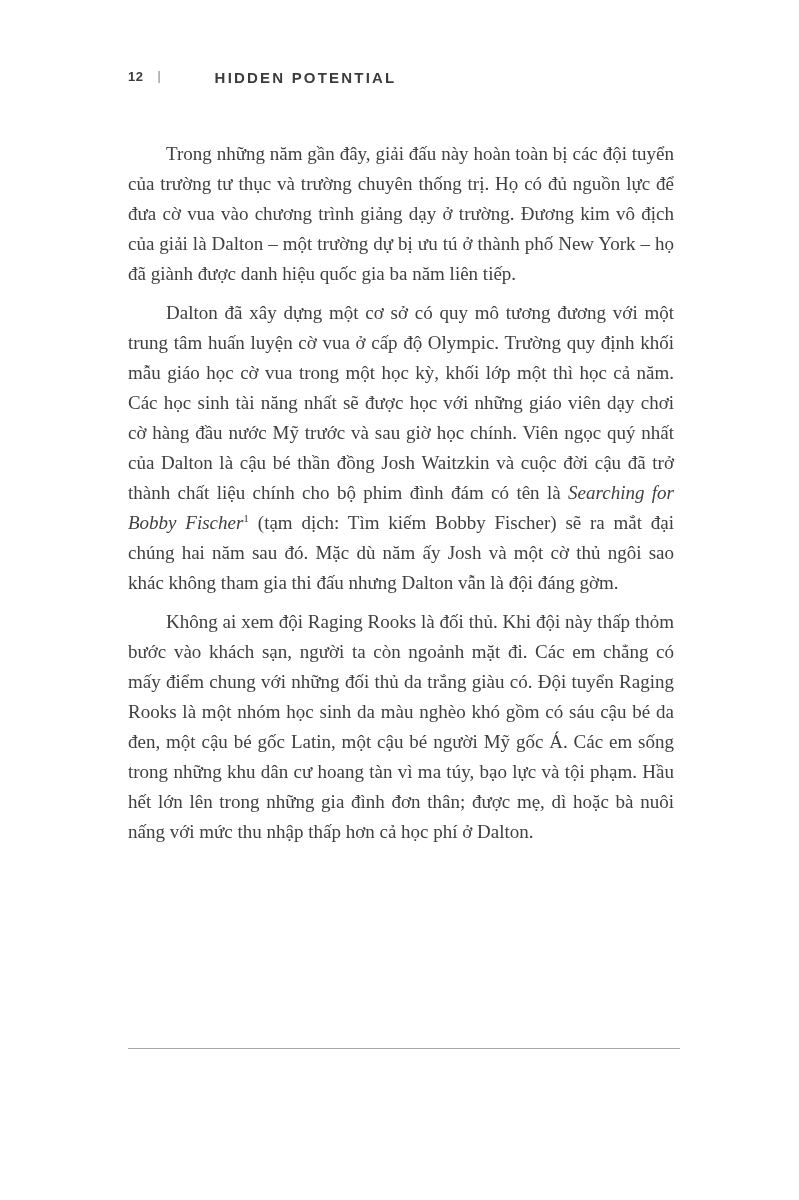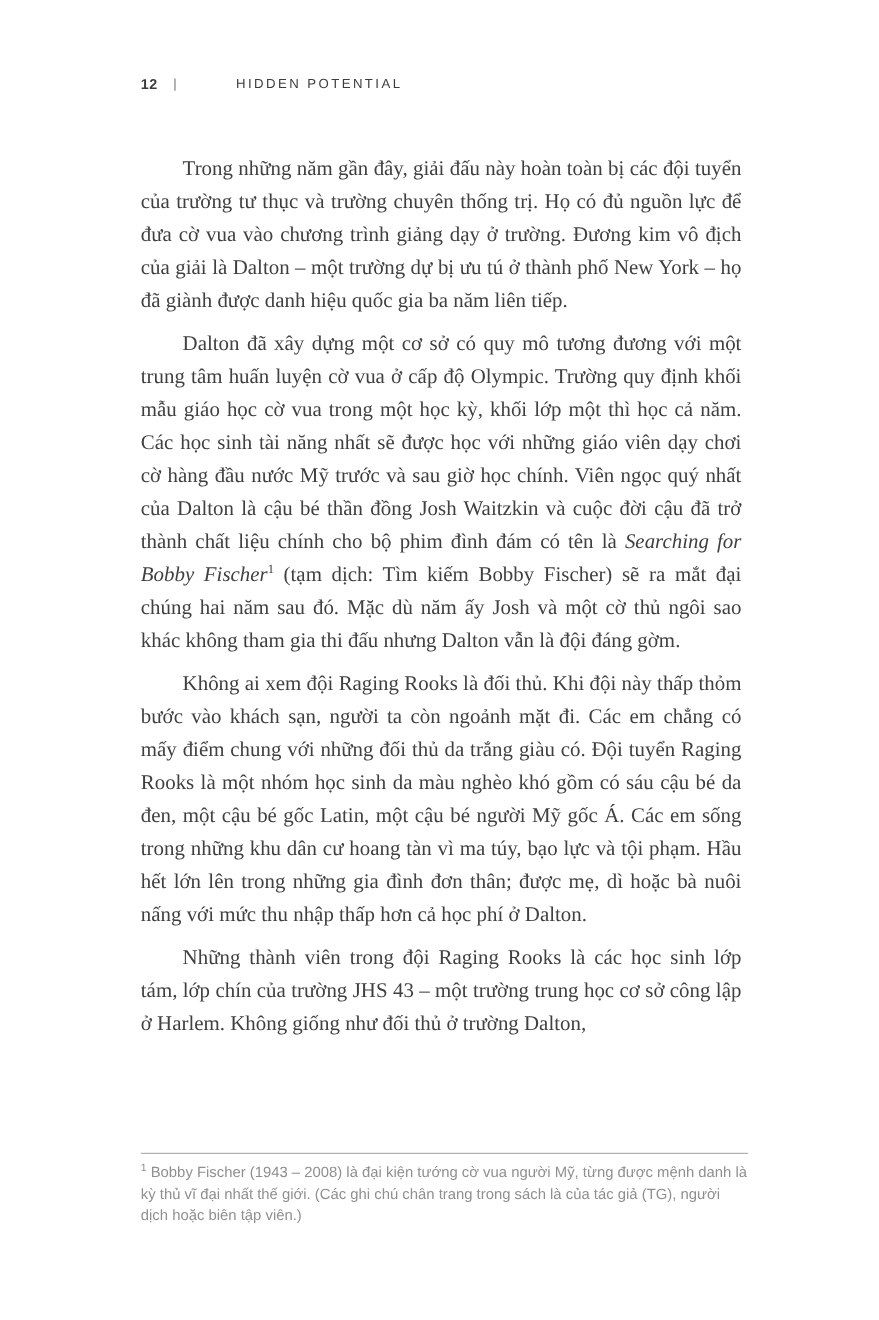--- a/index.html
+++ b/index.html
@@ -37,8 +37,8 @@
     font-weight: 400;
   }
   .running-head .booktitle {
-    font-size: 12px;
-    font-weight: 400;
+    font-size: 15px;
+    font-weight: 700;
     letter-spacing: 2.2px;
     padding-left: 40px;
   }

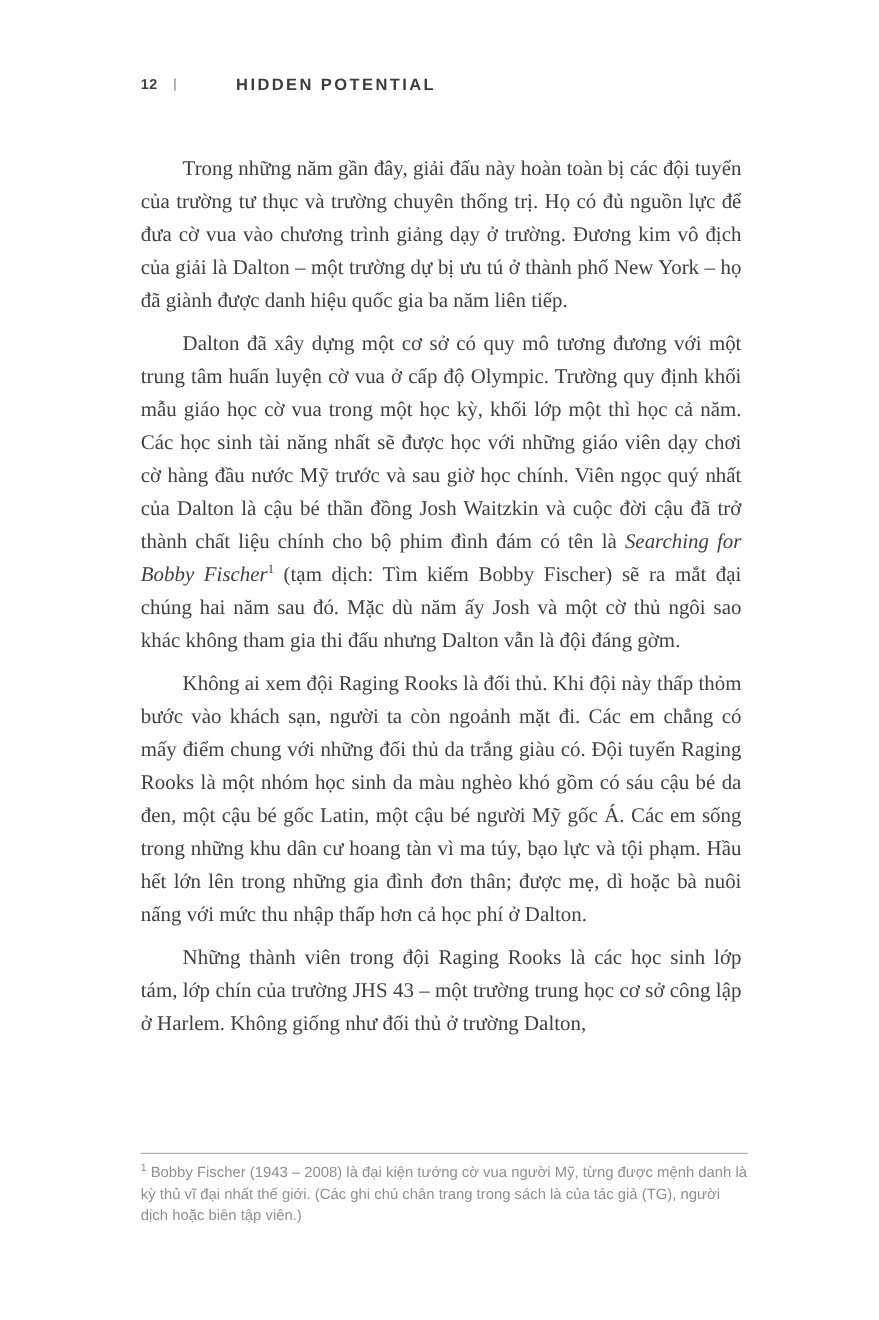--- a/index.html
+++ b/index.html
@@ -105,7 +105,6 @@
     <p><span>Trong những năm gần đây, giải đấu này hoàn toàn bị các đội tuyển của trường tư thục và trường chuyên thống trị. Họ có đủ nguồn lực để đưa cờ vua vào chương trình giảng dạy ở trường. Đương kim vô địch của giải là Dalton – một trường dự bị ưu tú ở thành phố New York – họ đã giành được danh hiệu quốc gia ba năm liên tiếp.</span></p>
     <p><span>Dalton đã xây dựng một cơ sở có quy mô tương đương với một trung tâm huấn luyện cờ vua ở cấp độ Olympic. Trường quy định khối mẫu giáo học cờ vua trong một học kỳ, khối lớp một thì học cả năm. Các học sinh tài năng nhất sẽ được học với những giáo viên dạy chơi cờ hàng đầu nước Mỹ trước và sau giờ học chính. Viên ngọc quý nhất của Dalton là cậu bé thần đồng Josh Waitzkin và cuộc đời cậu đã trở thành chất liệu chính cho bộ phim đình đám có tên là </span><em>Searching for Bobby Fischer</em><sup>1</sup><span> (tạm dịch: Tìm kiếm Bobby Fischer) sẽ ra mắt đại chúng hai năm sau đó. Mặc dù năm ấy Josh và một cờ thủ ngôi sao khác không tham gia thi đấu nhưng Dalton vẫn là đội đáng gờm.</span></p>
     <p><span>Không ai xem đội Raging Rooks là đối thủ. Khi đội này thấp thỏm bước vào khách sạn, người ta còn ngoảnh mặt đi. Các em chẳng có mấy điểm chung với những đối thủ da trắng giàu có. Đội tuyển Raging Rooks là một nhóm học sinh da màu nghèo khó gồm có sáu cậu bé da đen, một cậu bé gốc Latin, một cậu bé người Mỹ gốc Á. Các em sống trong những khu dân cư hoang tàn vì ma túy, bạo lực và tội phạm. Hầu hết lớn lên trong những gia đình đơn thân; được mẹ, dì hoặc bà nuôi nấng với mức thu nhập thấp hơn cả học phí ở Dalton.</span></p>
-    <p><span>Những thành viên trong đội Raging Rooks là các học sinh lớp tám, lớp chín của trường JHS 43 – một trường trung học cơ sở công lập ở Harlem. Không giống như đối thủ ở trường Dalton,</span></p>
   </main>
 
   <footer class="footnote-area">

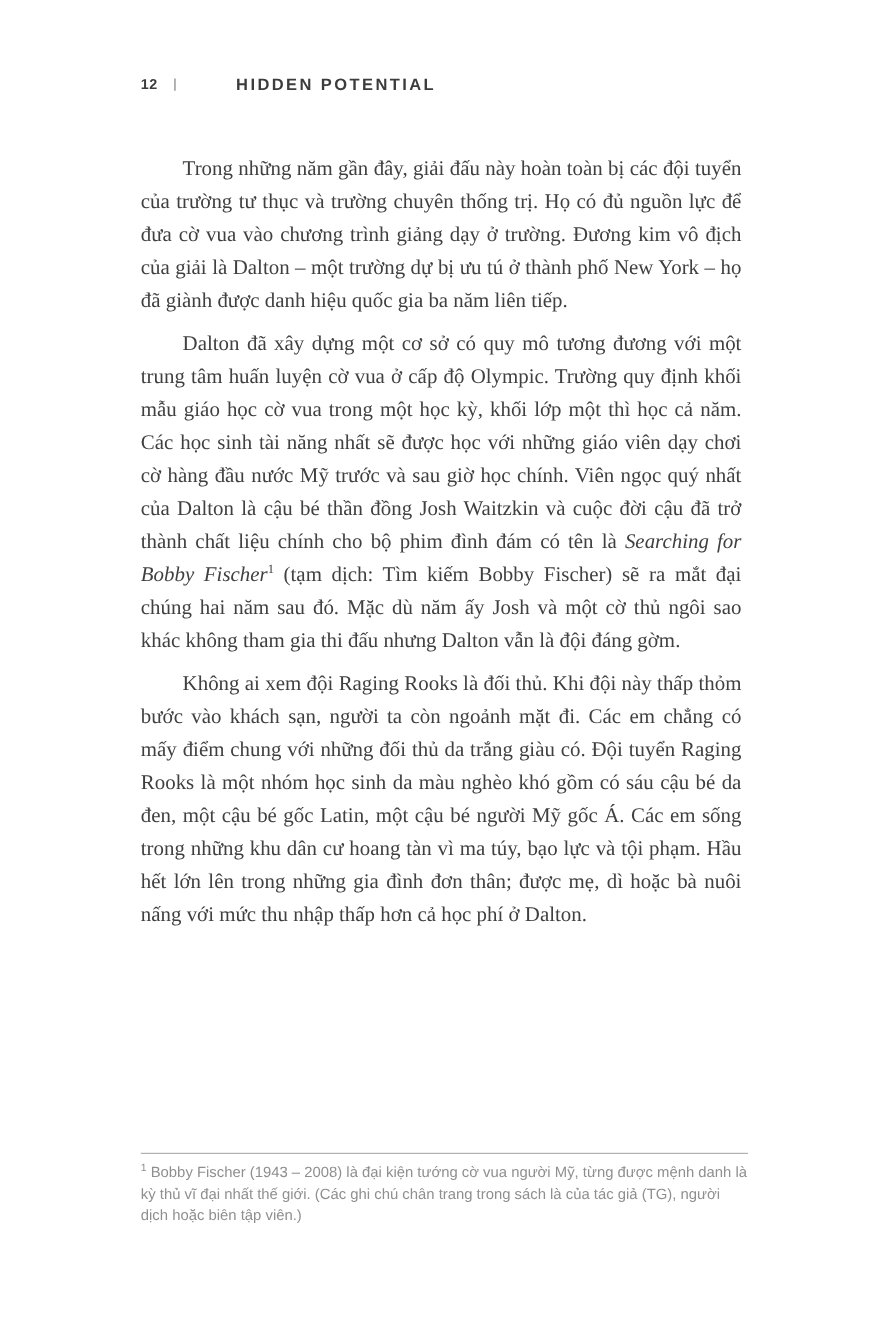--- a/index.html
+++ b/index.html
@@ -109,7 +109,6 @@
 
   <footer class="footnote-area">
     <div class="footnote-rule"></div>
-    <p class="footnote"><sup>1</sup><span> Bobby Fischer (1943 – 2008) là đại kiện tướng cờ vua người Mỹ, từng được mệnh danh là kỳ thủ vĩ đại nhất thế giới. (Các ghi chú chân trang trong sách là của tác giả (TG), người dịch hoặc biên tập viên.)</span></p>
   </footer>
 
 </div>

